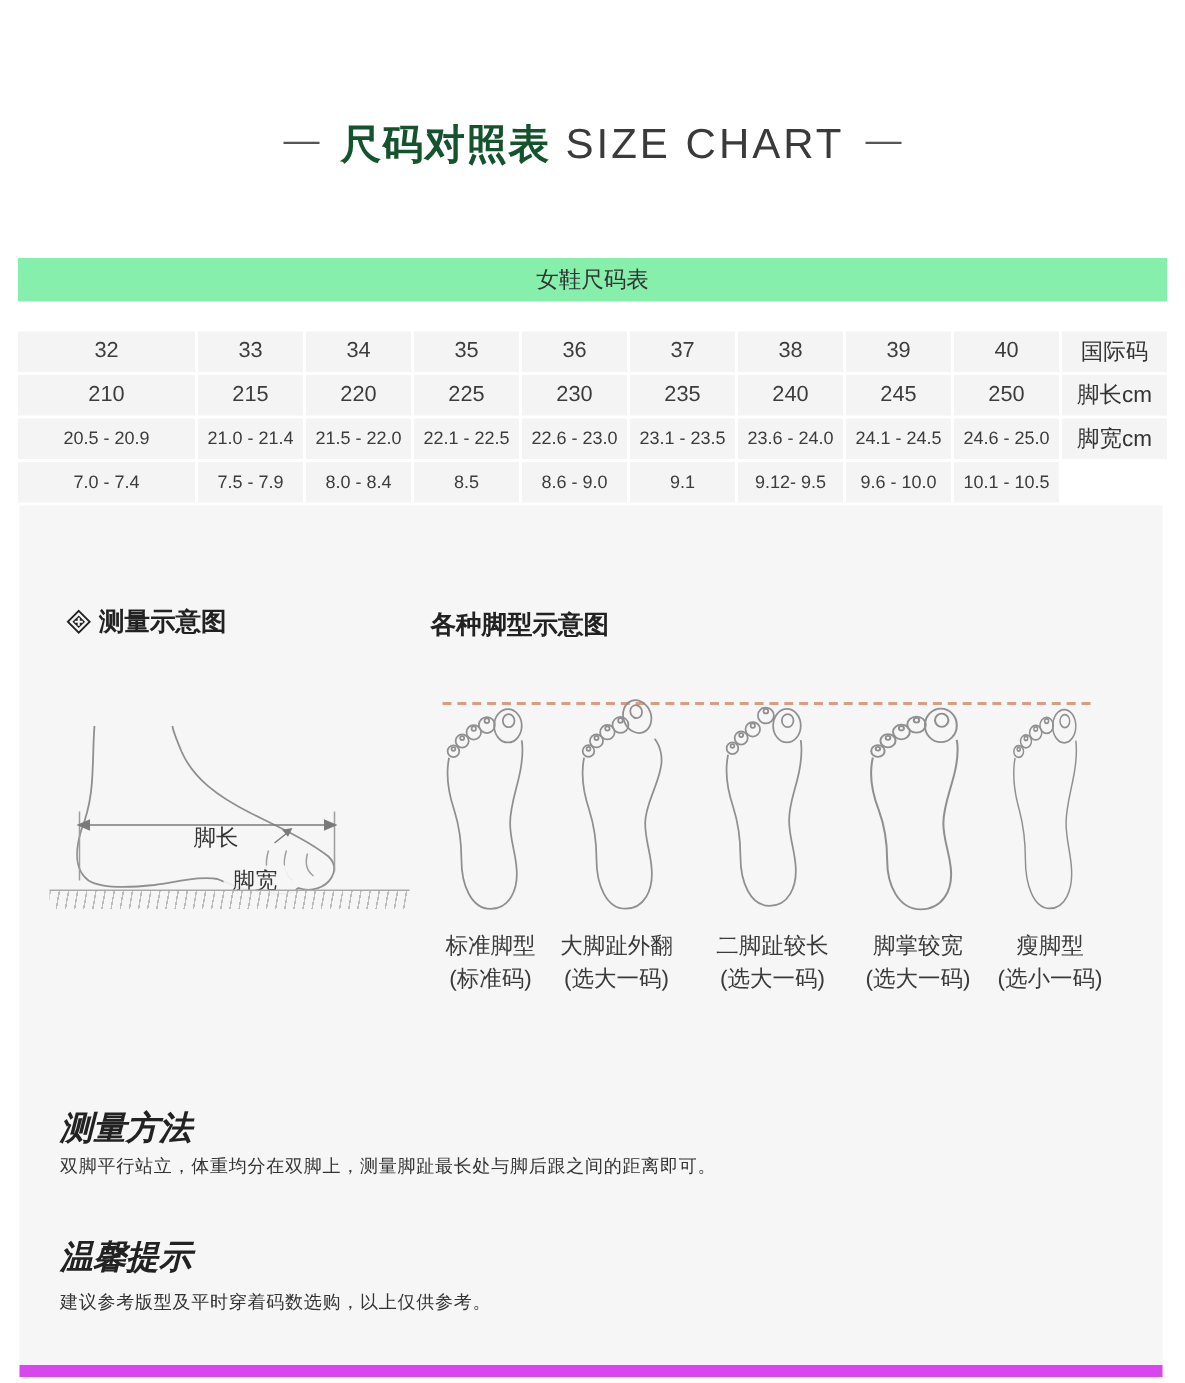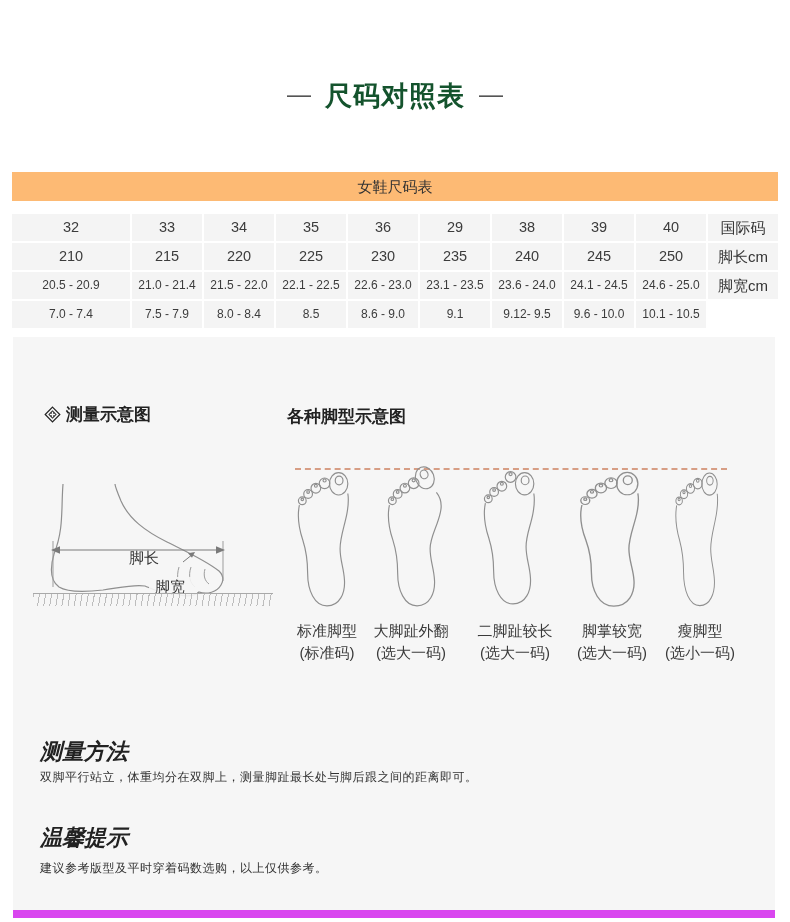--- a/index.html
+++ b/index.html
@@ -74,6 +74,7 @@
   <div class="title-row">
     <span class="title-dash">—</span>
     <span class="title-cn">尺码对照表</span>
+    <span class="title-en">SIZE CHART</span>
     <span class="title-dash">—</span>
   </div>
 

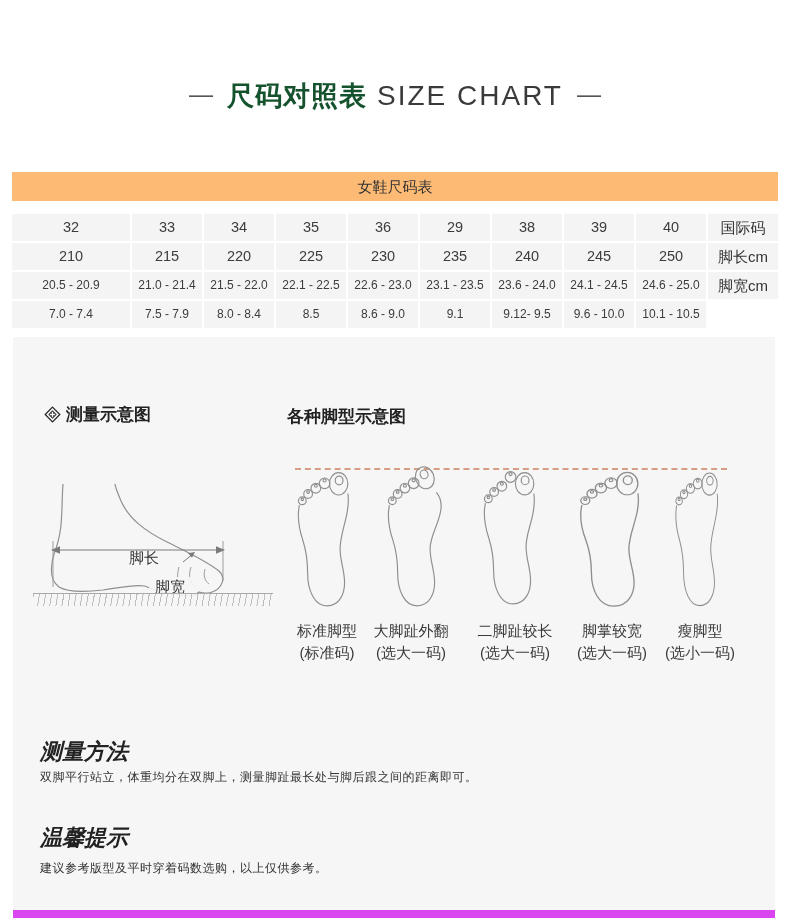--- a/index.html
+++ b/index.html
@@ -16,8 +16,8 @@
 
   
   .table-wrap { position:absolute; left:12px; top:172px; width:766px; }
-  .table-title { height:29px; line-height:29px; background:#fdba74; text-align:center;
-    font-size:15px; color:#333; margin-bottom:13px; }
+  .table-title { height:29px; line-height:29px; background:#86efac; text-align:center;
+    font-size:15px; color:#333; margin-bottom:20px; }
   .grid { display:grid; grid-template-columns:118px repeat(9,1fr); gap:2px; background:#fff; }
   .cell { background:#f4f4f4; height:27px; line-height:27px; text-align:center;
     font-size:14.5px; color:#3c3c3c; white-space:nowrap; }

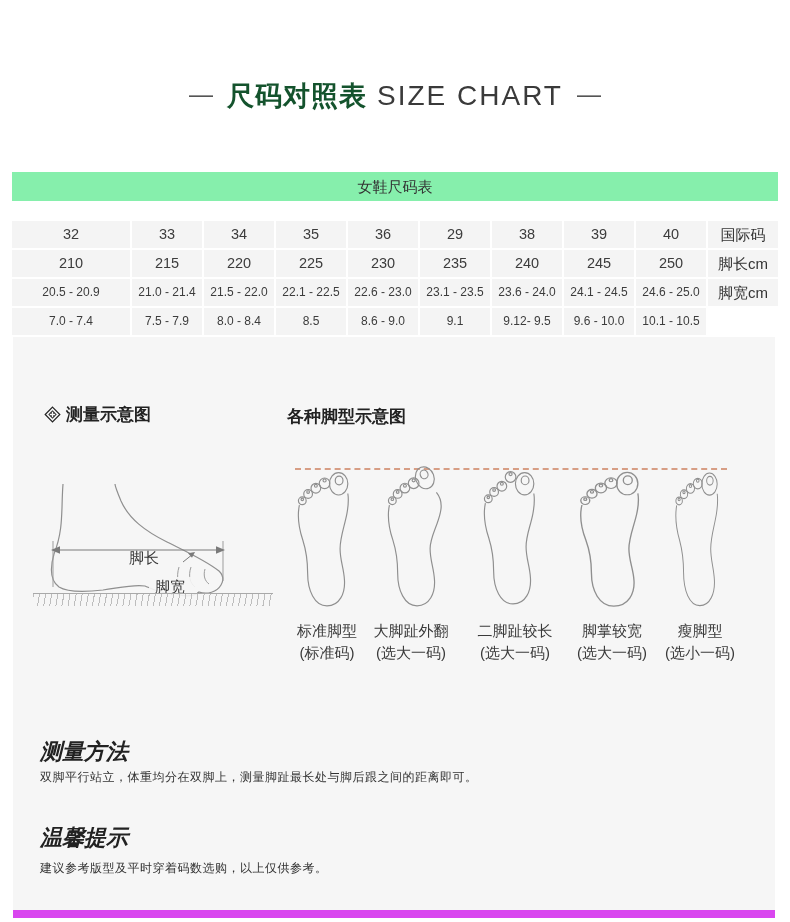--- a/index.html
+++ b/index.html
@@ -87,7 +87,7 @@
       <div class="cell">34</div>
       <div class="cell">35</div>
       <div class="cell">36</div>
-      <div class="cell">29</div>
+      <div class="cell">37</div>
       <div class="cell">38</div>
       <div class="cell">39</div>
       <div class="cell">40</div>

